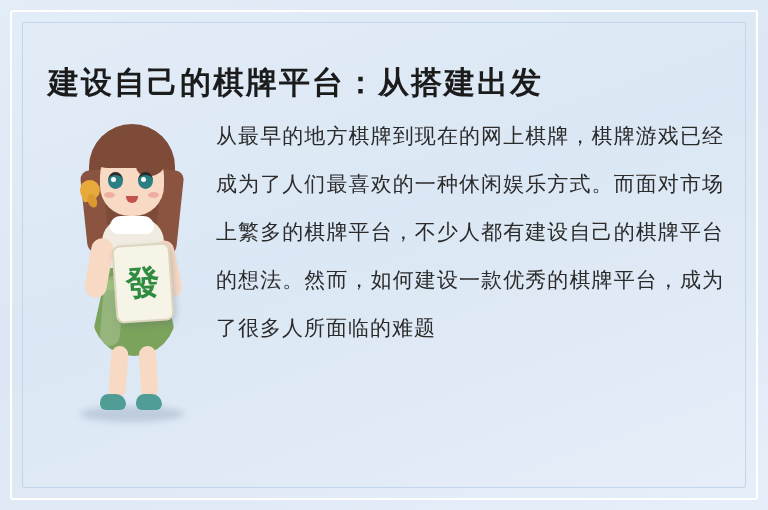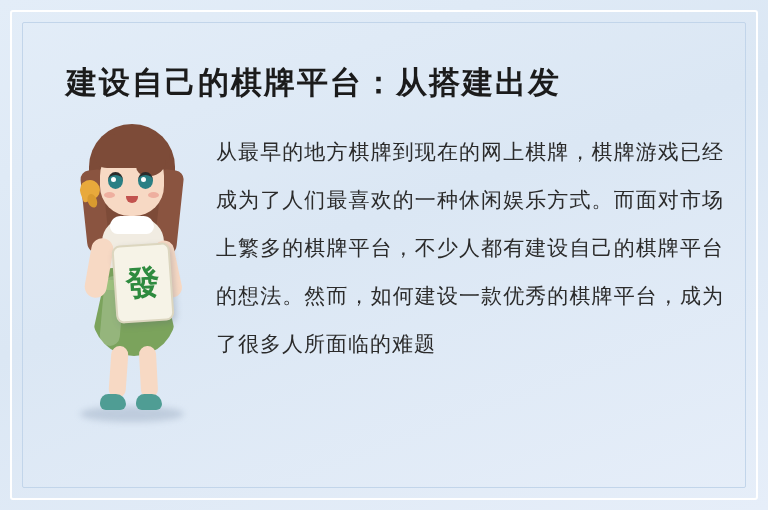--- a/index.html
+++ b/index.html
@@ -54,7 +54,6 @@
     font-weight: bold;
     font-family: "DejaVu Serif", "Liberation Serif", serif;
     white-space: nowrap;
-    margin-left: 18px;
   }
   .body-text {
     position: absolute;

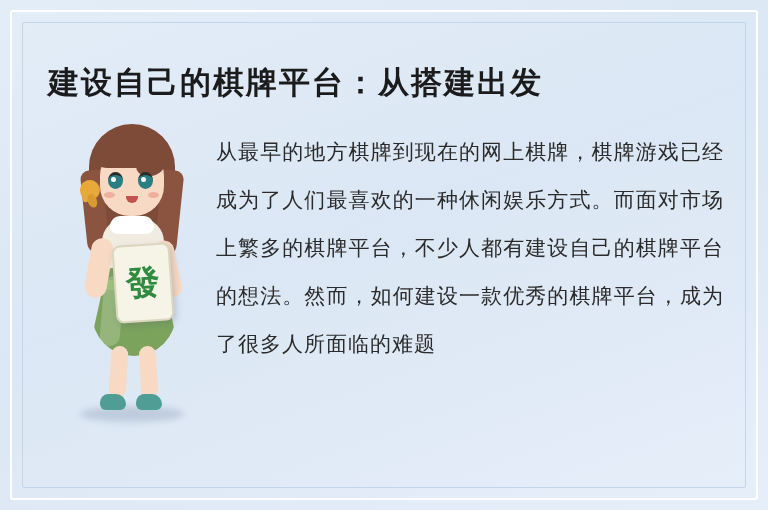--- a/index.html
+++ b/index.html
@@ -58,7 +58,7 @@
   .body-text {
     position: absolute;
     left: 216px;
-    top: 128px;
+    top: 112px;
     width: 508px;
     font-size: 21px;
     line-height: 48px;

